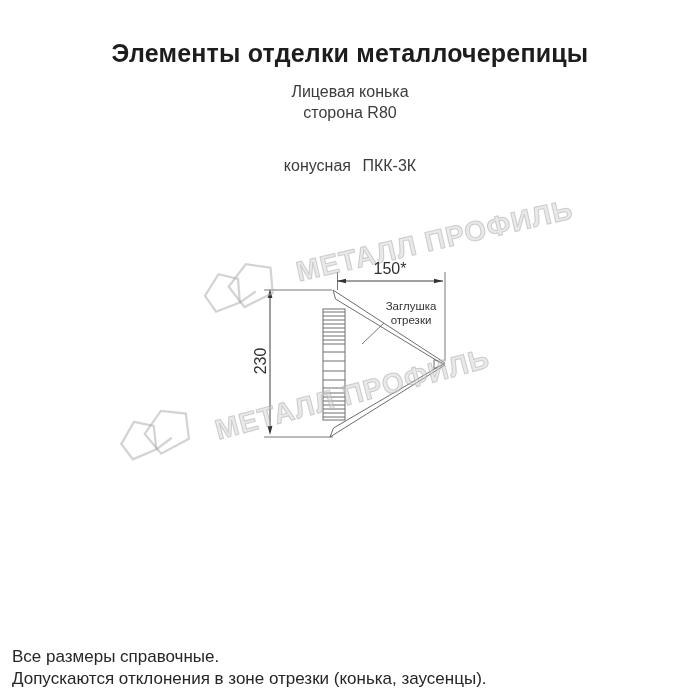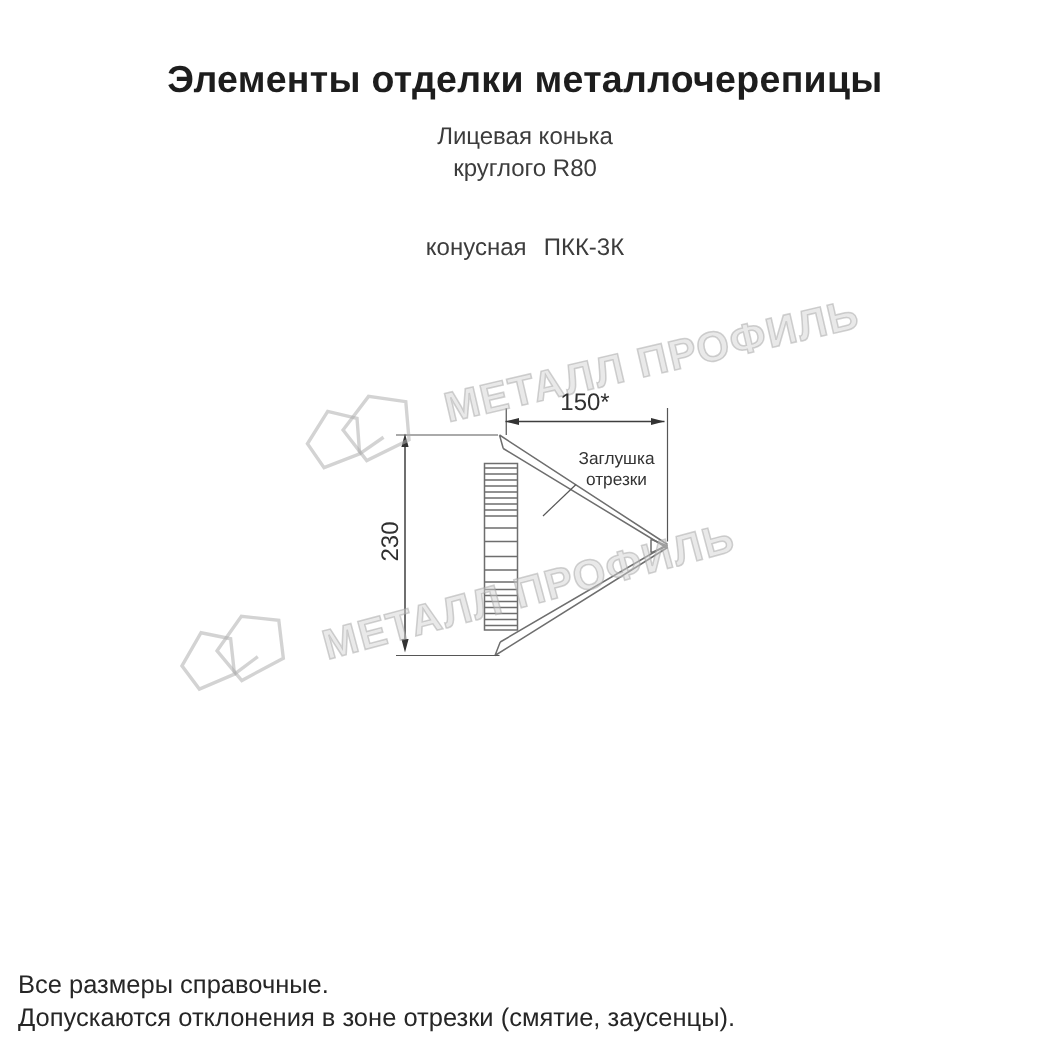--- a/index.html
+++ b/index.html
@@ -109,7 +109,7 @@
   <h1 class="page-title">Элементы отделки металлочерепицы</h1>
   <div class="subtitle">
     <div>Лицевая конька</div>
-    <div>круглого R80</div>
+    <div>сторона R80</div>
   </div>
   <div class="variant">конусная ПКК-3К</div>
 

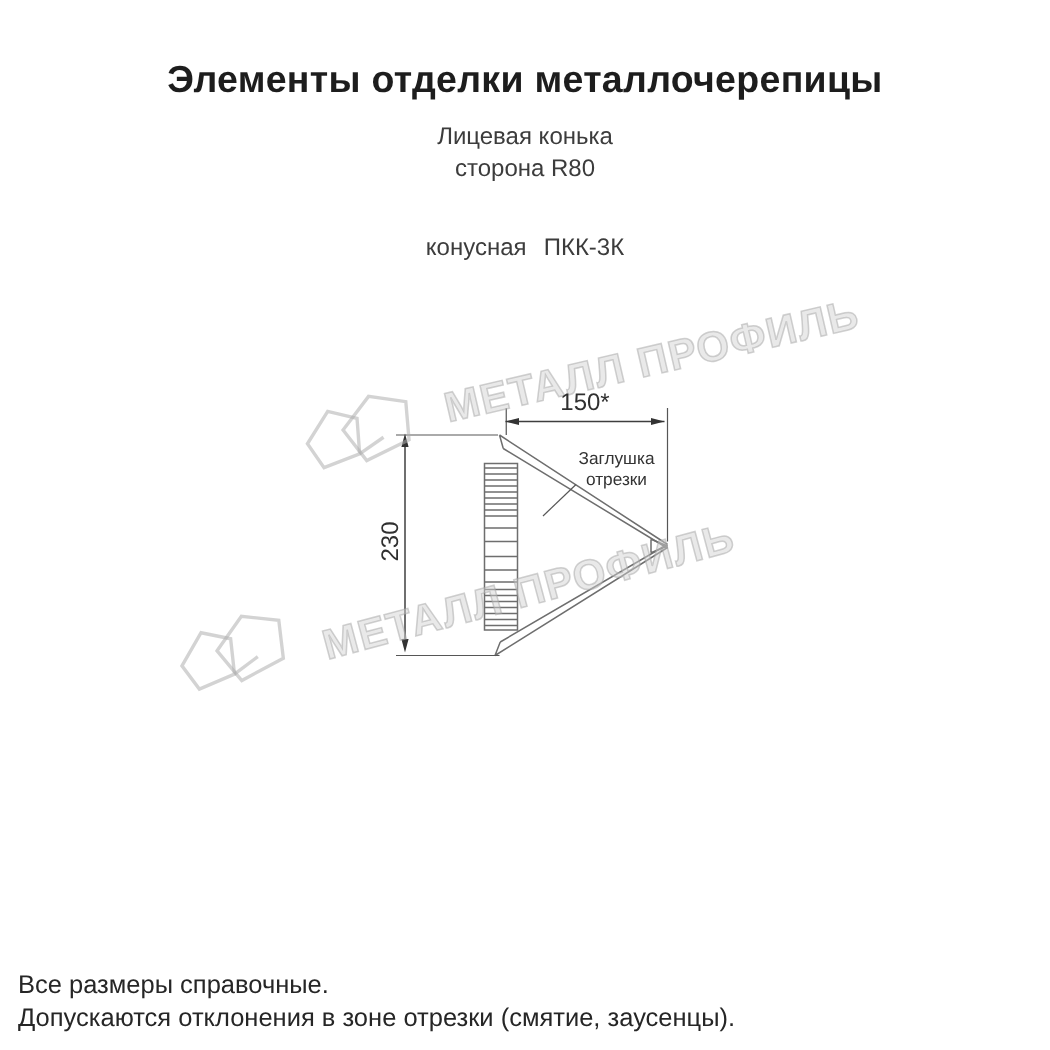--- a/index.html
+++ b/index.html
@@ -122,7 +122,7 @@
 
   <div class="footer">
     <div>Все размеры справочные.</div>
-    <div>Допускаются отклонения в зоне отрезки (смятие, заусенцы).</div>
+    <div>Допускаются отклонения в зоне отрезки (конька, заусенцы).</div>
   </div>
 
 </div>

